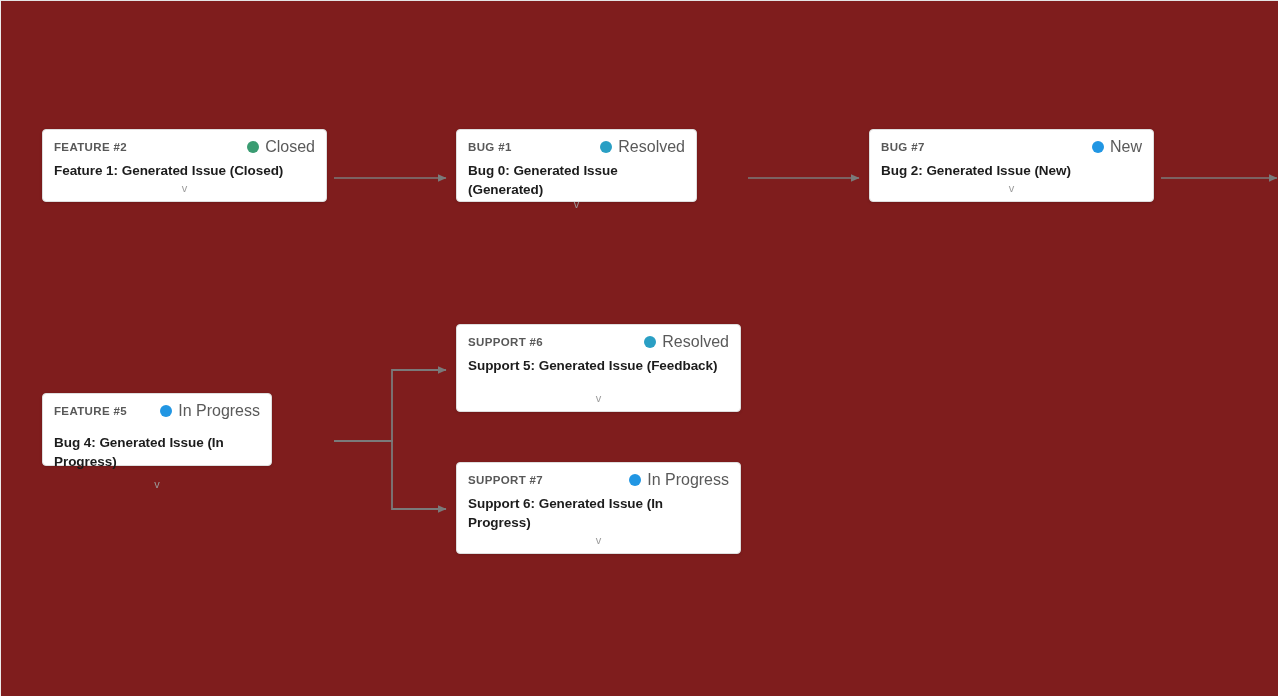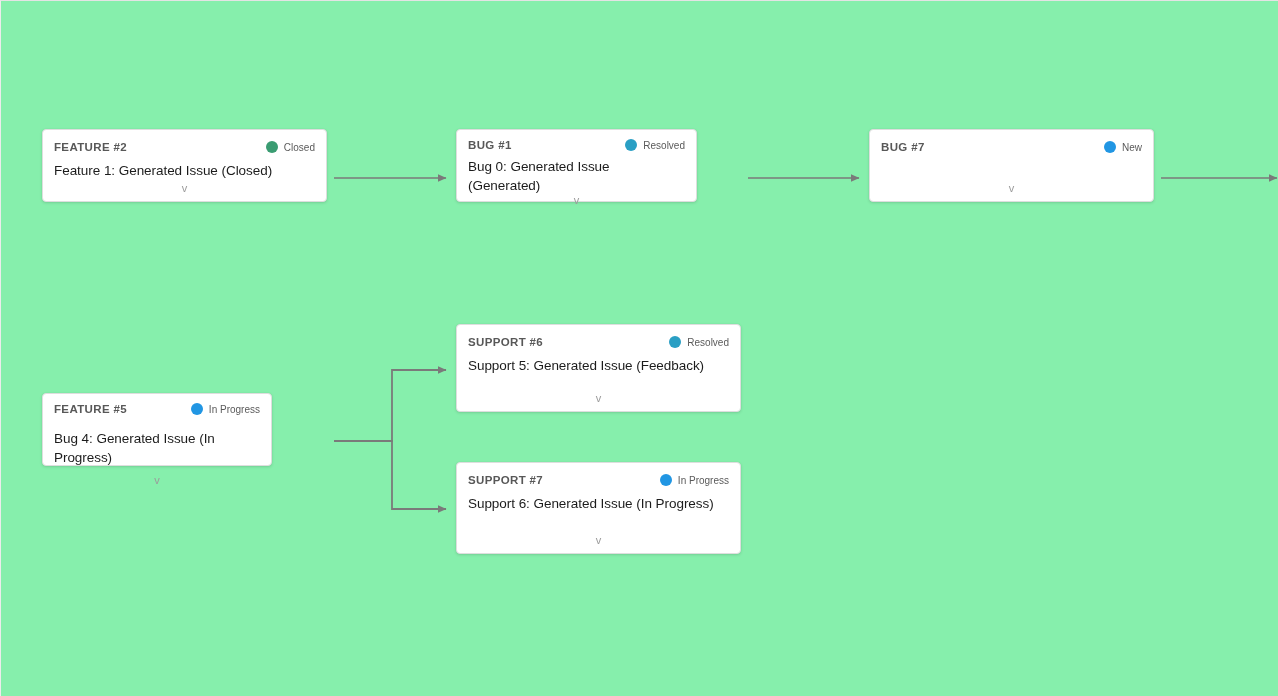--- a/index.html
+++ b/index.html
@@ -89,7 +89,7 @@
 </head>
 <body>
 
-<div id="canvas" style="background: #86efac; padding-left: 29px;">
+<div id="canvas" style="background: #7f1d1d; padding-left: 29px;">
 
   <svg id="edges" width="1278" height="696" viewBox="0 0 1278 696">
     <defs>

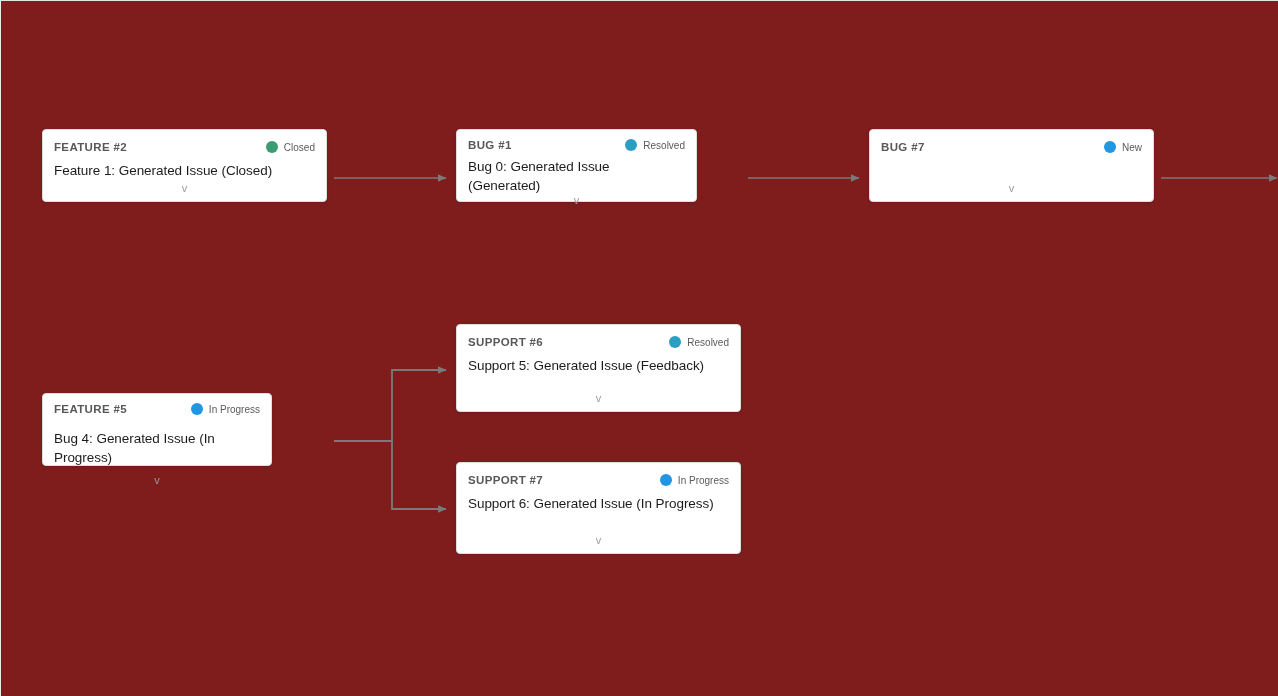--- a/index.html
+++ b/index.html
@@ -65,7 +65,7 @@
     flex: 0 0 auto;
   }
   .status-label {
-    font-size: 10px;
+    font-size: 16px;
     color: #5a5a5a;
   }
   .node-title {

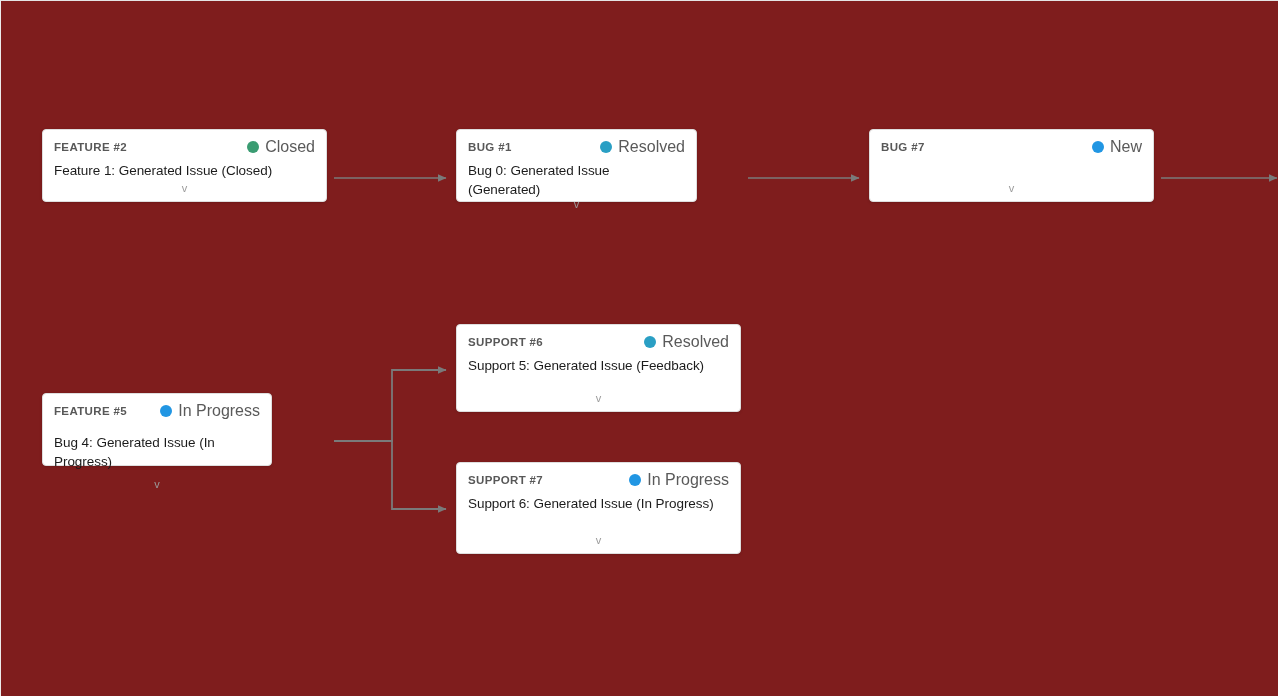--- a/index.html
+++ b/index.html
@@ -71,7 +71,7 @@
   .node-title {
     margin-top: 7px;
     font-size: 13.5px;
-    font-weight: normal;
+    font-weight: bold;
     color: #1c1c1c;
     line-height: 18.5px;
     letter-spacing: -0.05px;

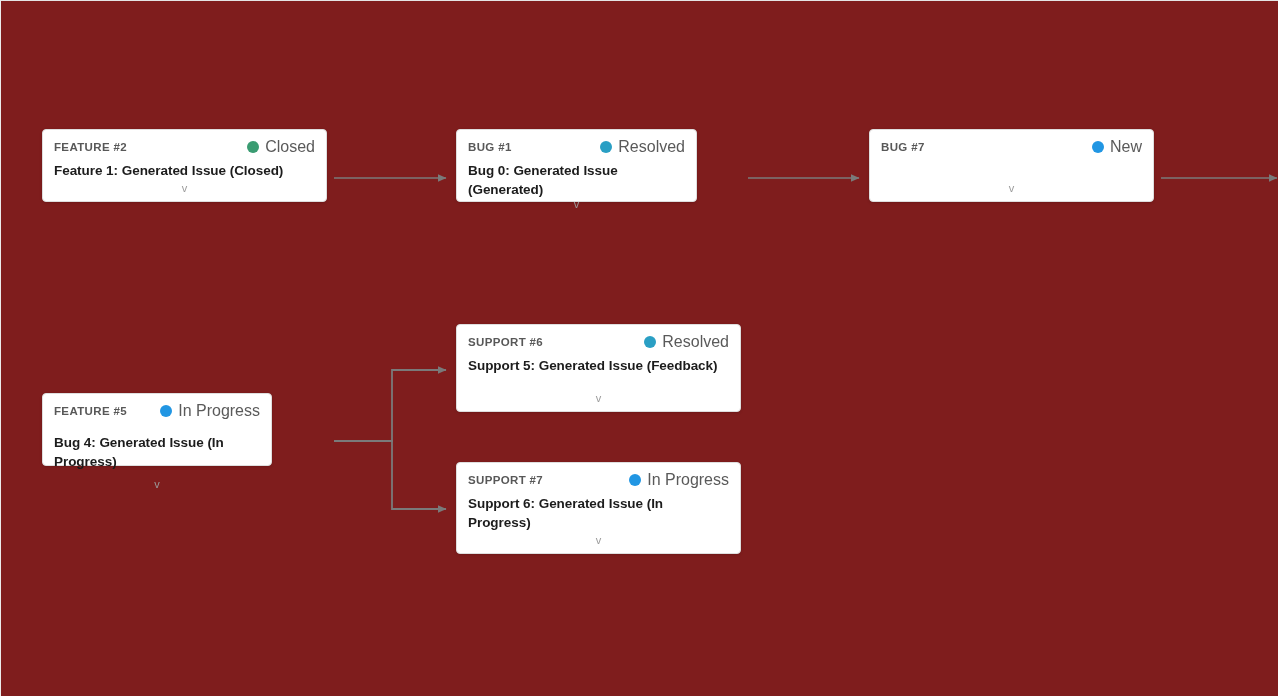--- a/index.html
+++ b/index.html
@@ -151,6 +151,7 @@
         <span class="status-label">New</span>
       </span>
     </div>
+    <div class="node-title">Bug 2: Generated Issue (New)</div>
     <div class="node-foot">v</div>
   </div>
 

